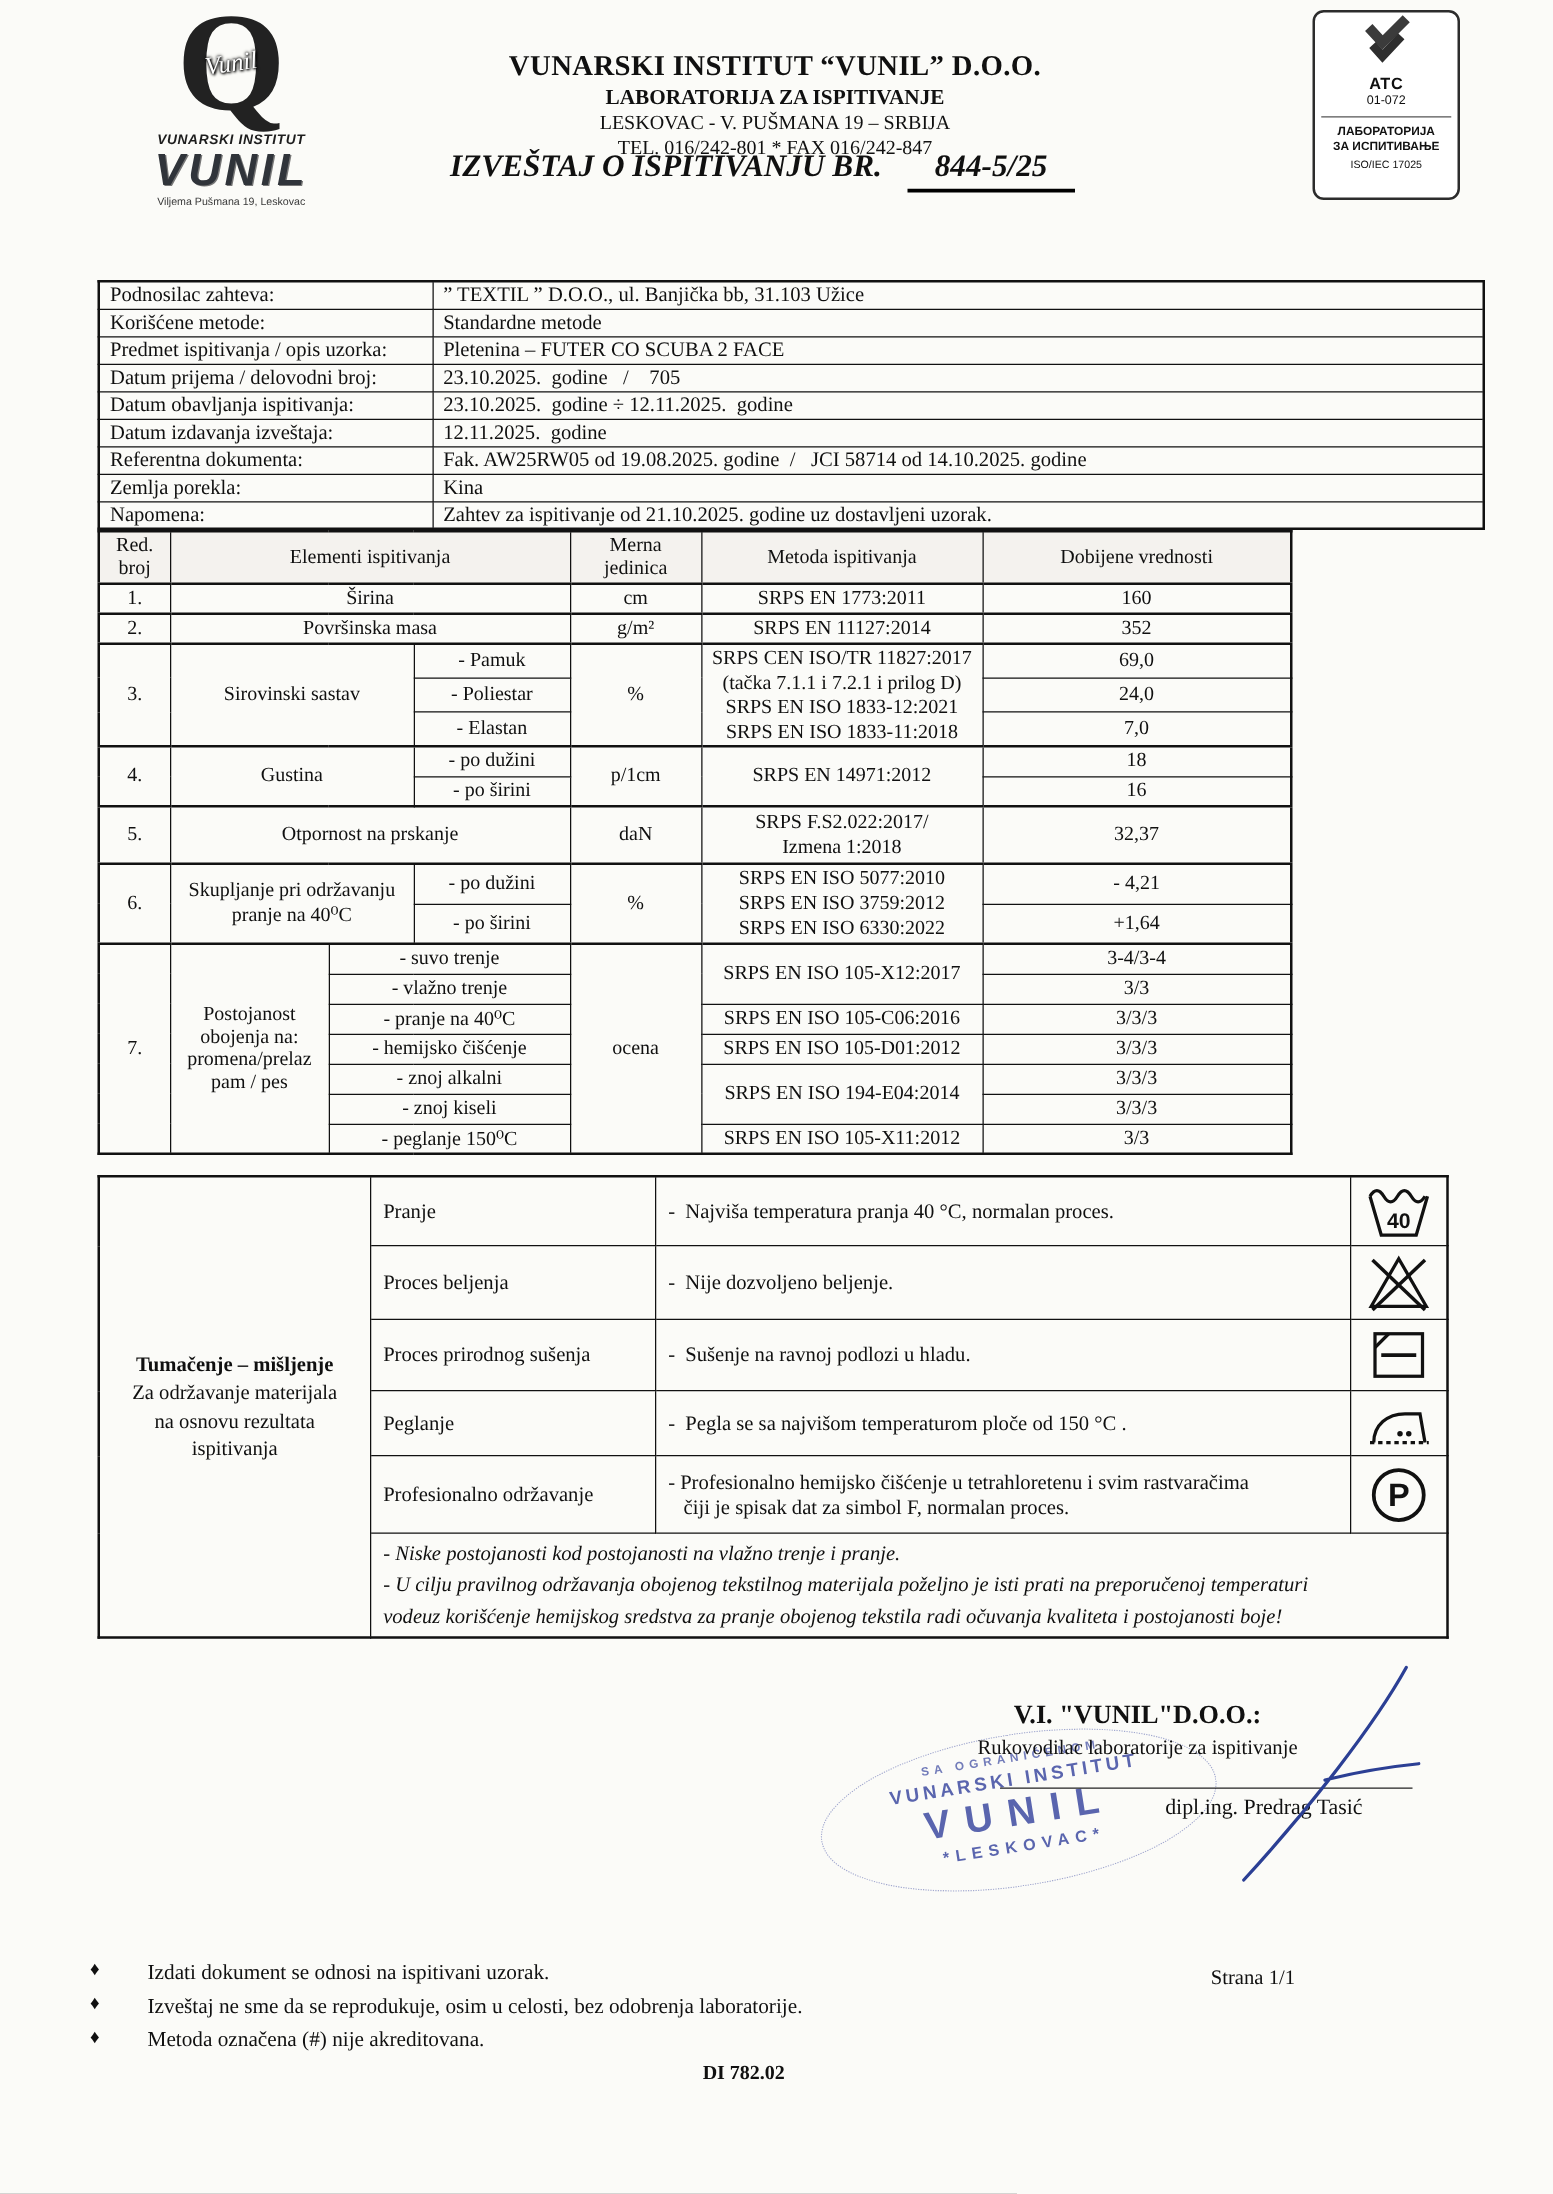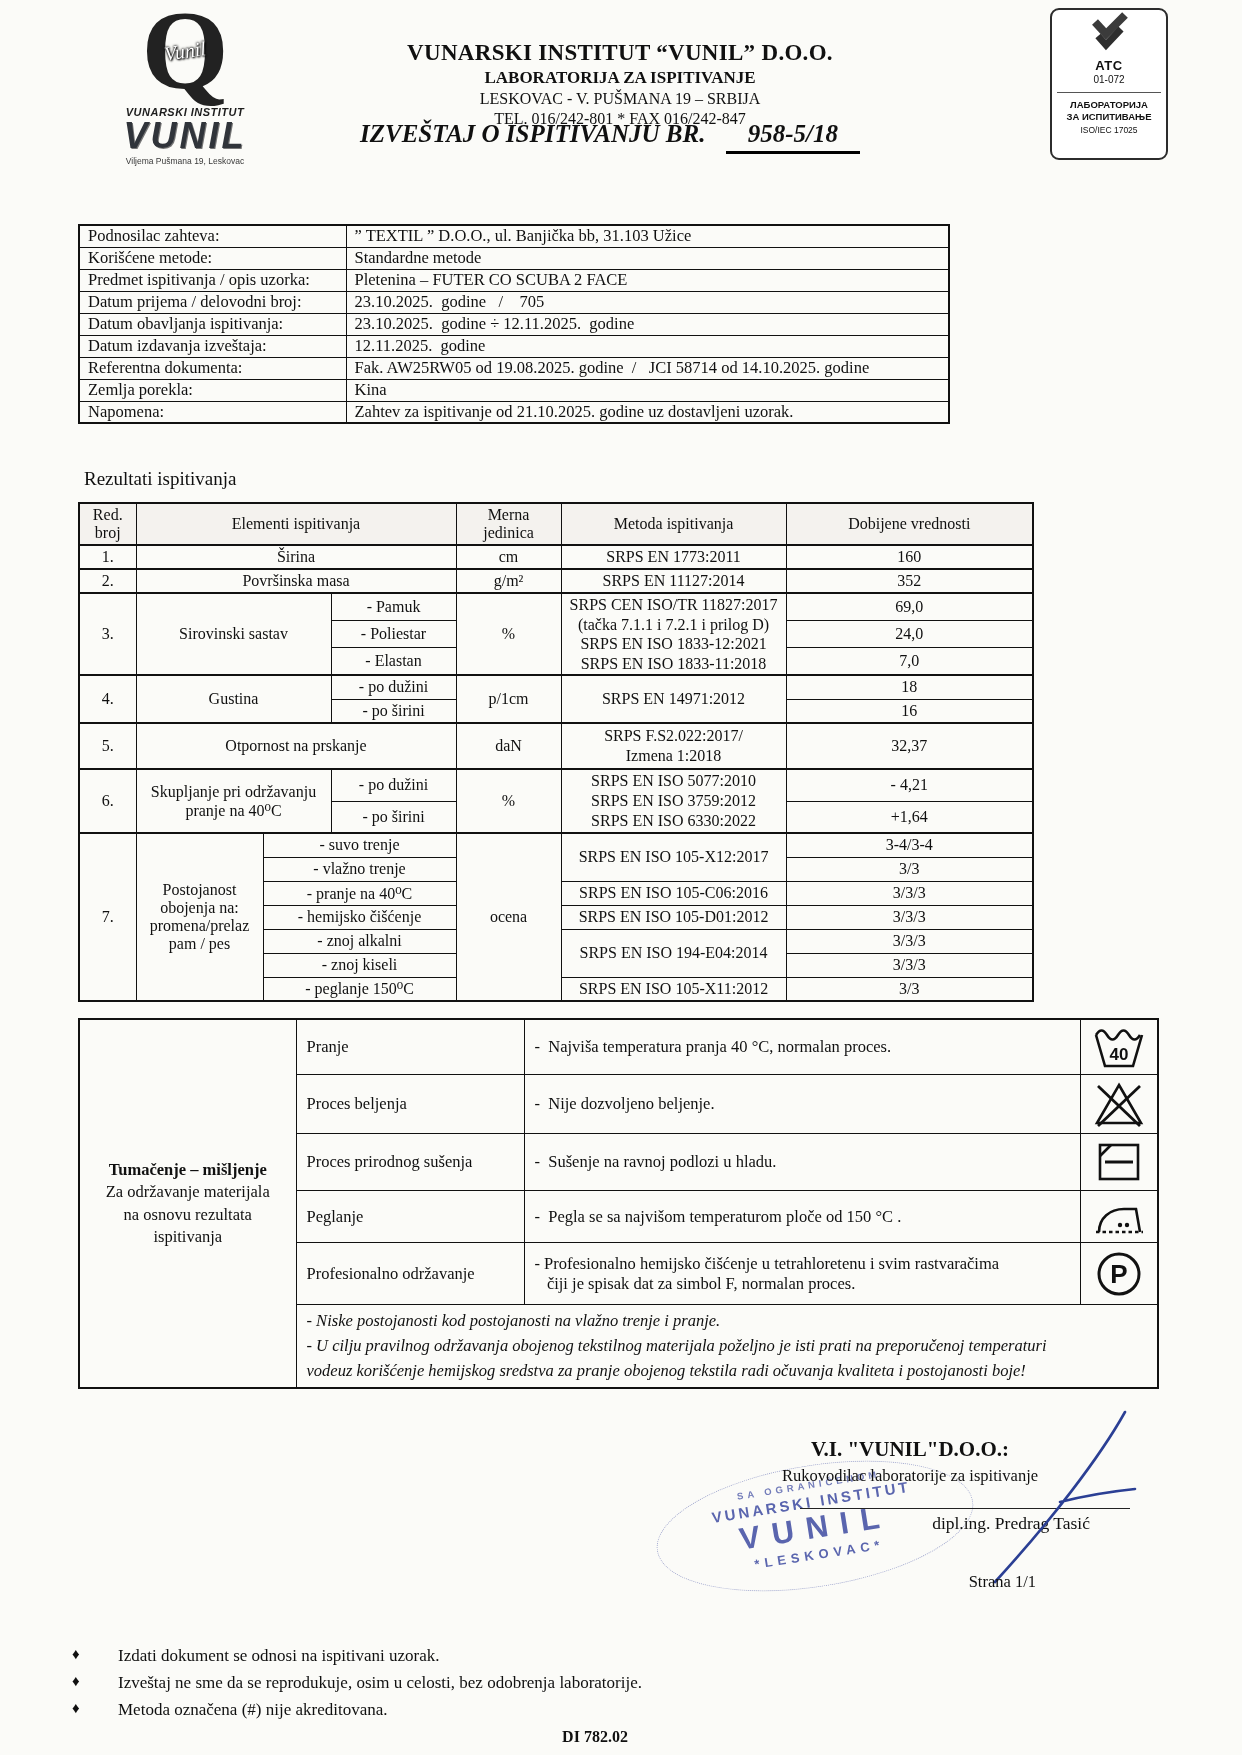--- a/index.html
+++ b/index.html
@@ -115,7 +115,7 @@
 
     <div class="report-line">
       <span>IZVEŠTAJ O ISPITIVANJU BR.</span>
-      <span class="report-number">958-5/18</span>
+      <span class="report-number">844-5/25</span>
     </div>
 
     <div class="badge">

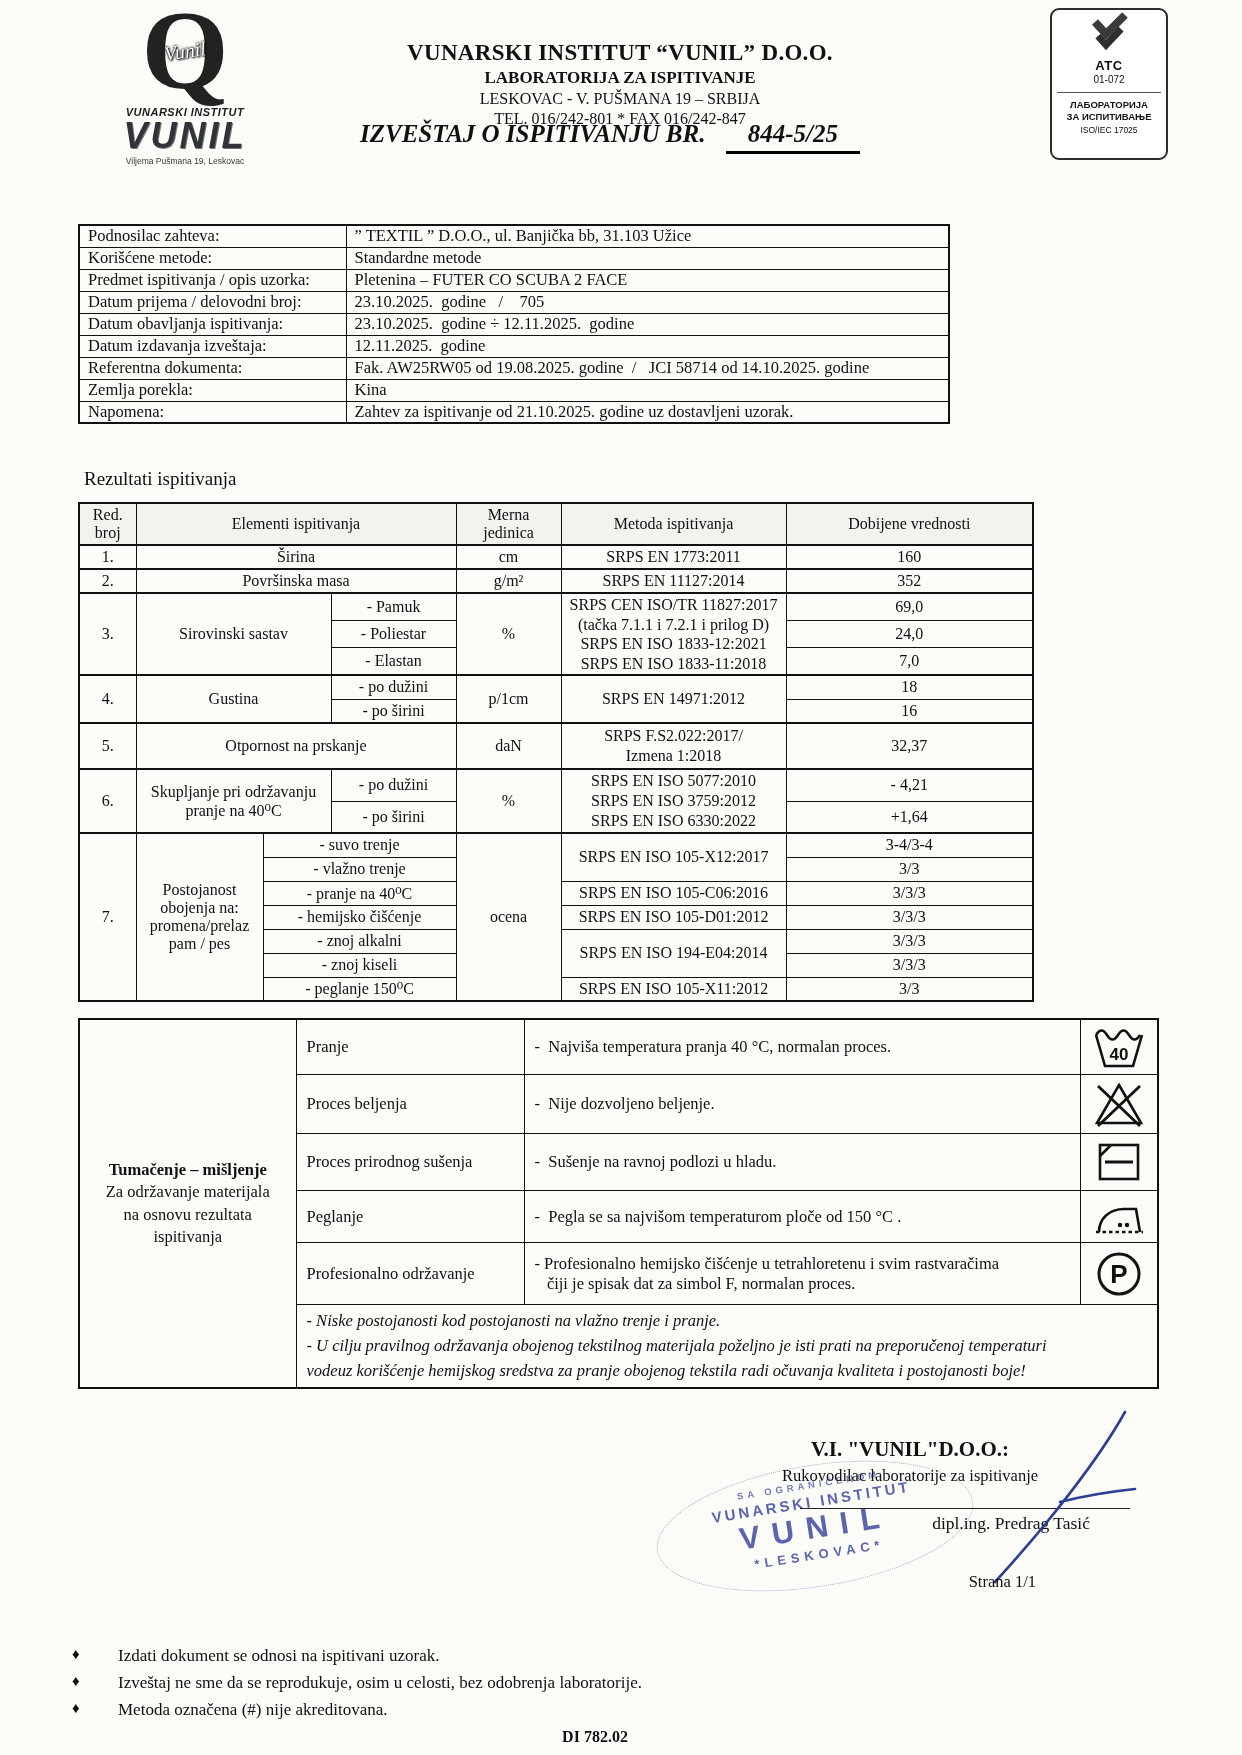--- a/index.html
+++ b/index.html
@@ -42,7 +42,7 @@
   .badge-iso { font-size:8.5px; margin-top:1px; }
   
   table { border-collapse:collapse; }
-  .info-table { margin:12px 0 0 78px; width:872px; border:2.5px solid #111; }
+  .info-table { margin:12px 0 0 78px; width:1110px; border:2.5px solid #111; }
   .info-table td { border:1.6px solid #111; font-size:16.5px; padding:0 8px; height:22px;
     white-space:pre-wrap; vertical-align:middle; }
   .info-label { width:267px; }

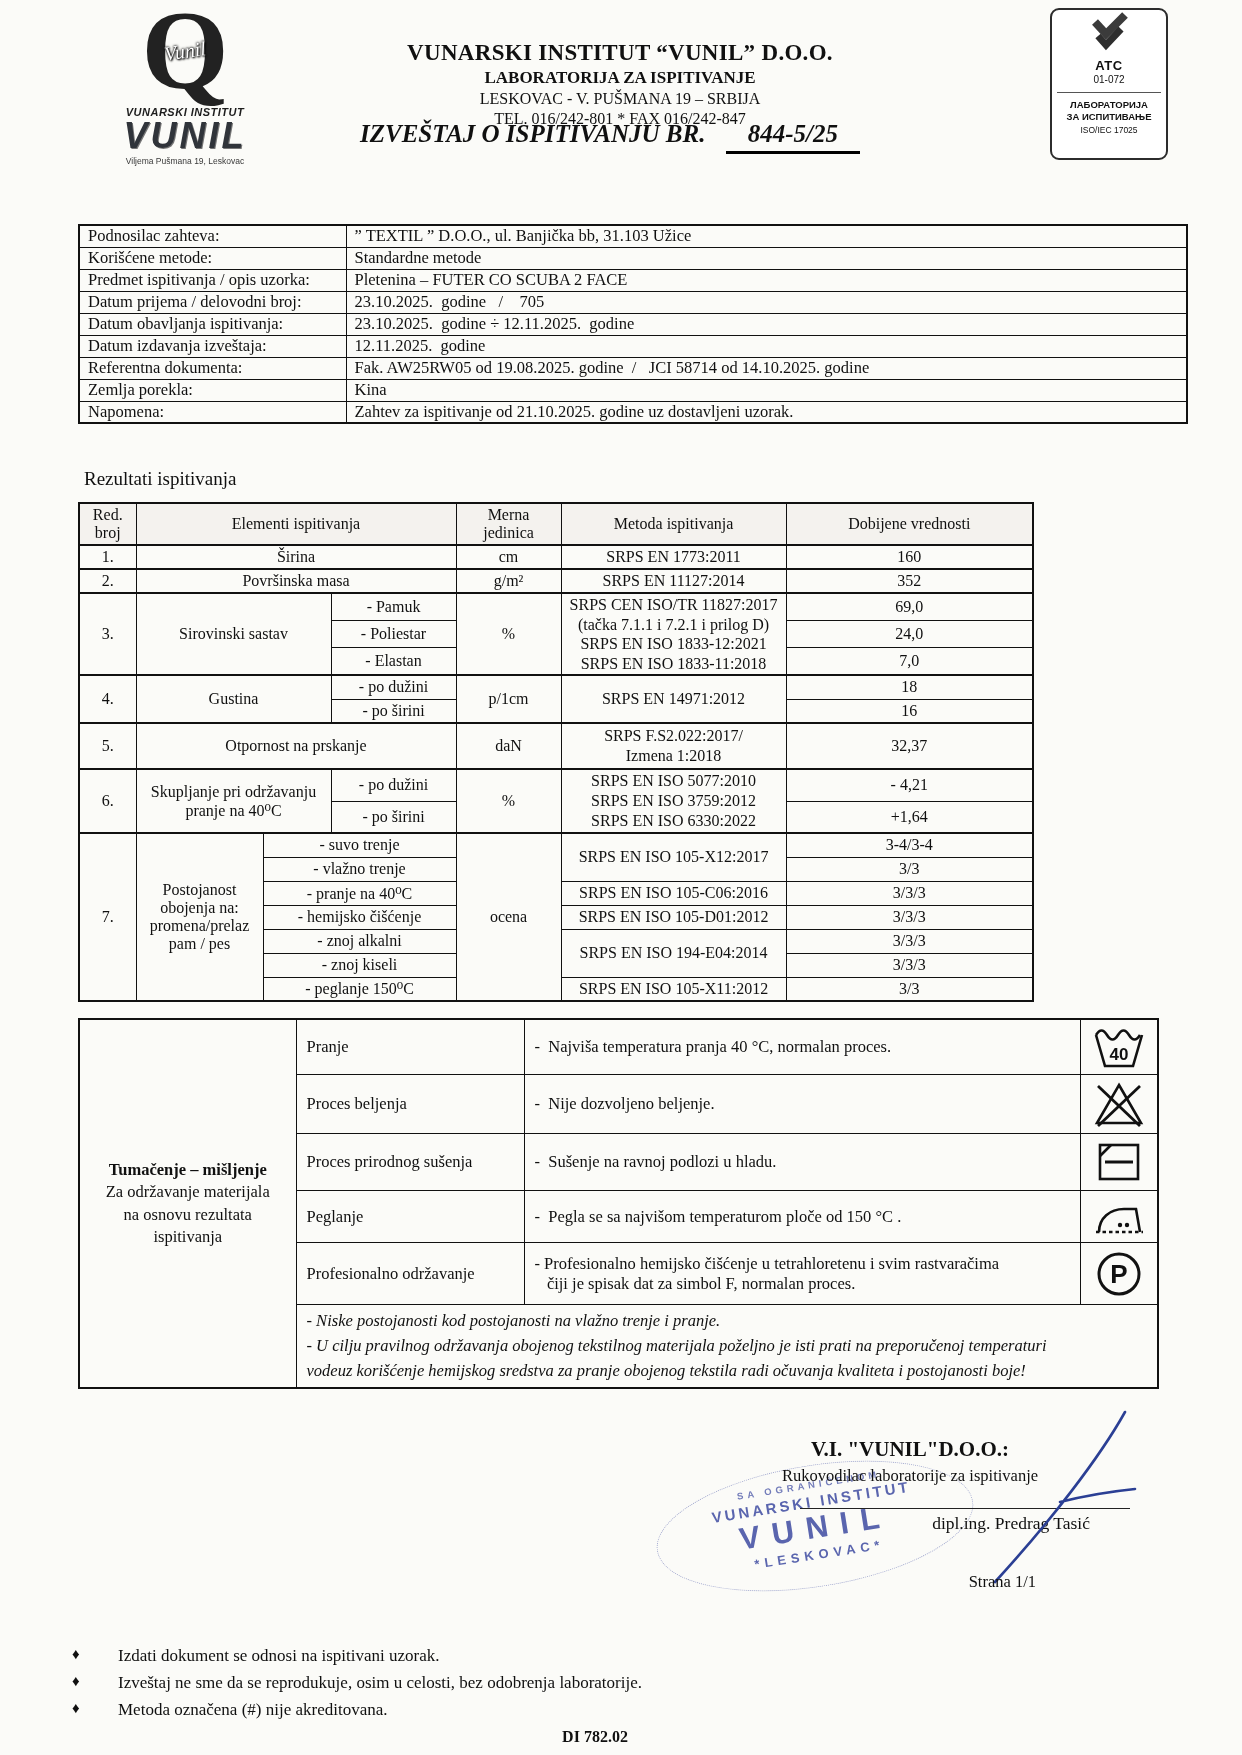--- a/index.html
+++ b/index.html
@@ -173,7 +173,6 @@
     </tbody>
   </table>
 
-  <div class="section-title">Rezultati ispitivanja</div>
 
   <table class="results-table">
     <colgroup>

